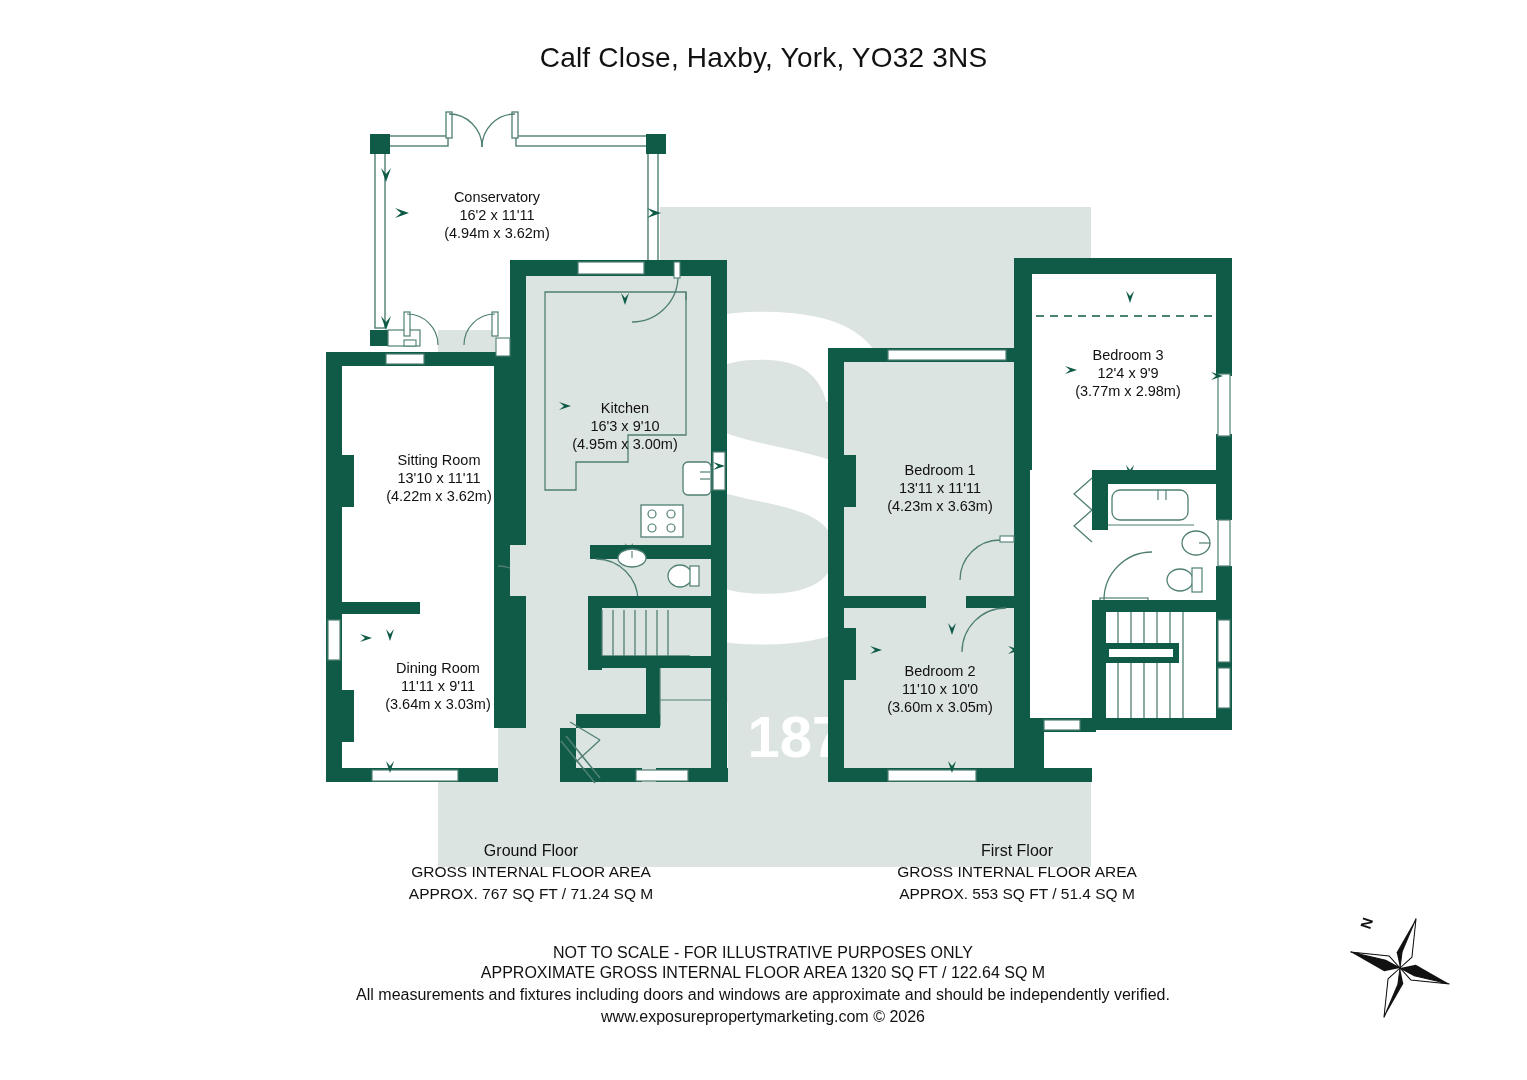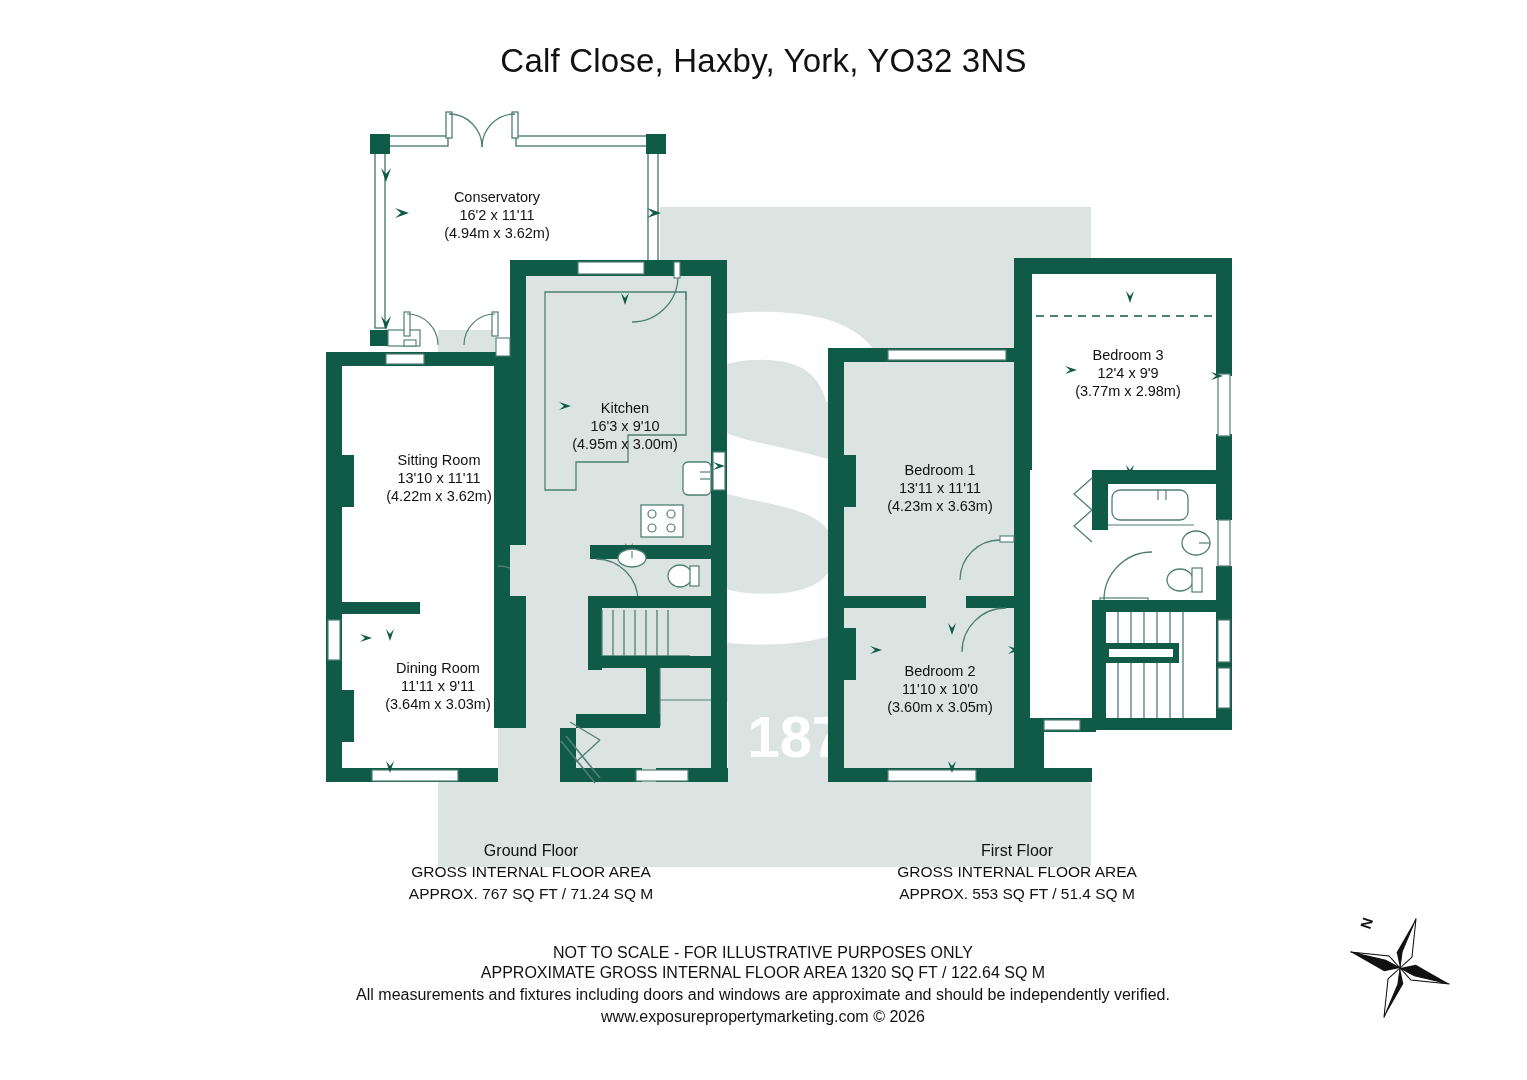--- a/index.html
+++ b/index.html
@@ -11,7 +11,7 @@
   }
   #plan-title{
     position:absolute;left:0;top:42px;width:1527px;text-align:center;
-    font-size:33px;letter-spacing:0.2px;color:#111;
+    font-size:28px;letter-spacing:0.2px;color:#111;
   }
   #plan-stage{position:absolute;left:0;top:0;width:1527px;height:1080px;}
   svg{display:block;}

